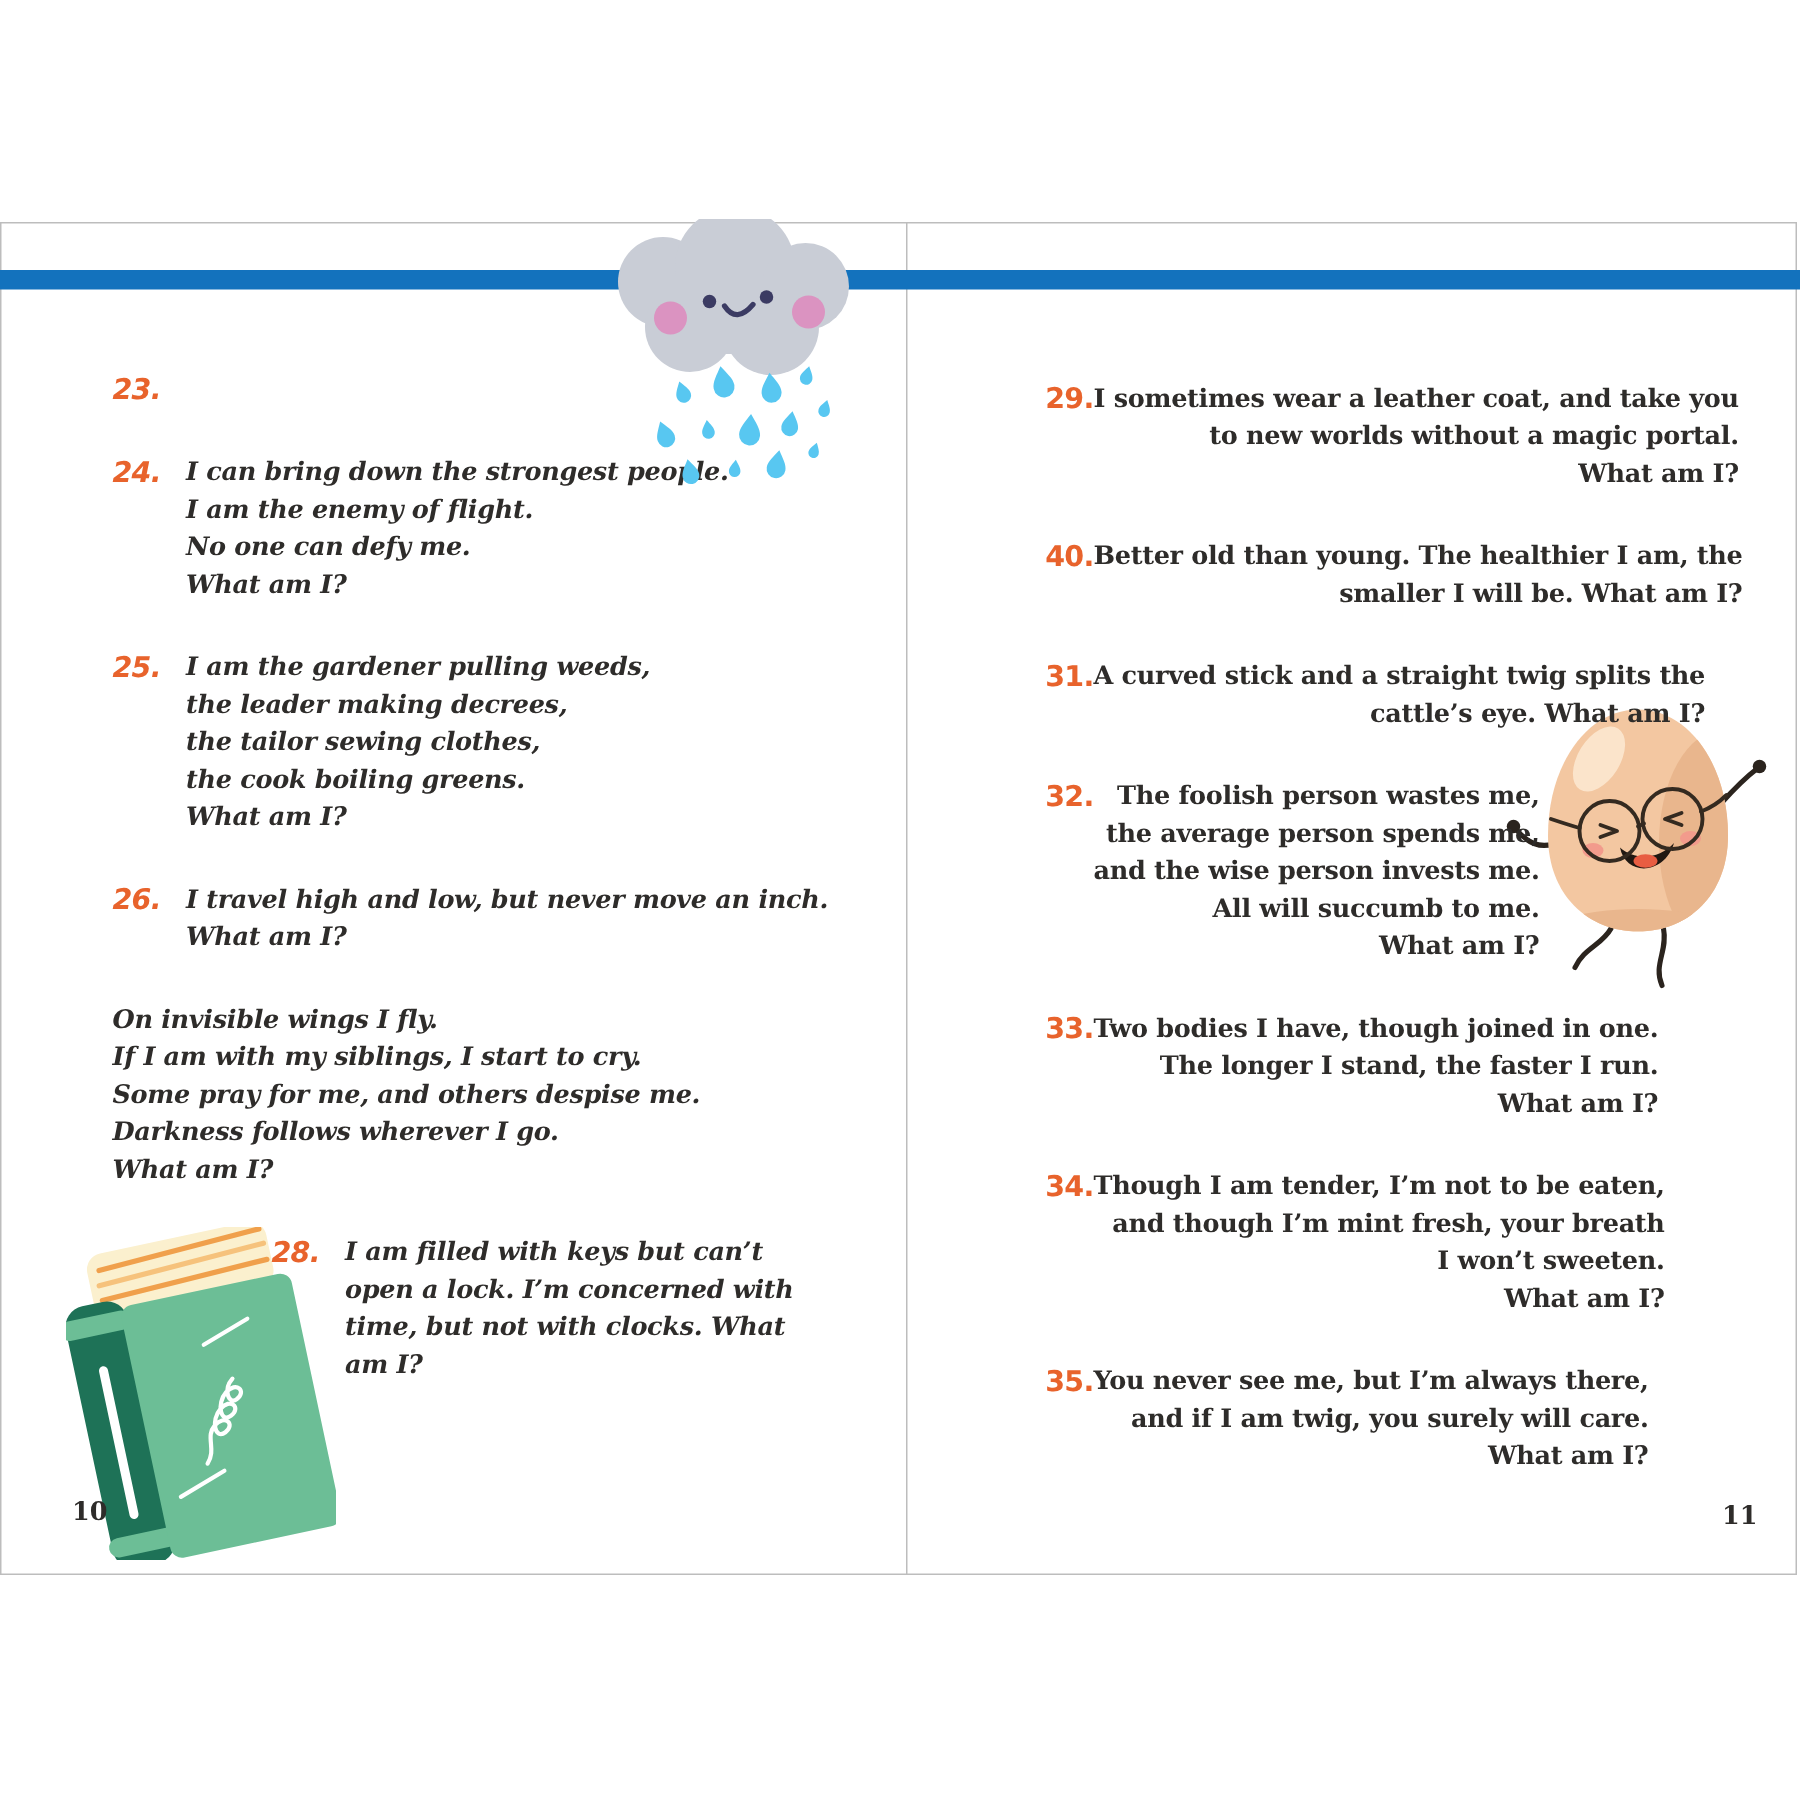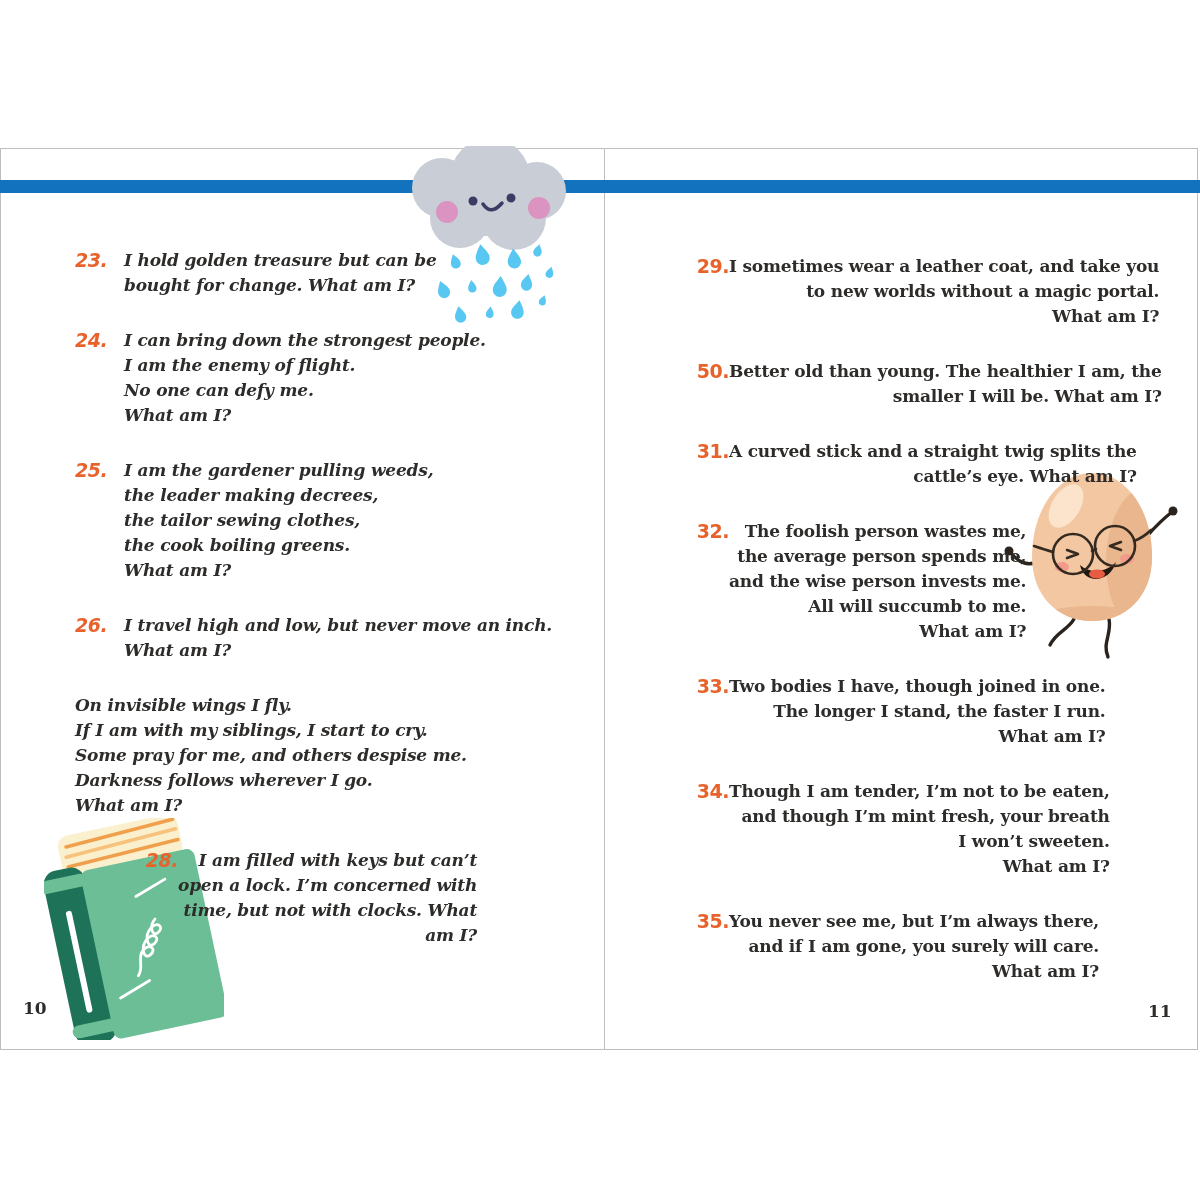--- a/index.html
+++ b/index.html
@@ -135,8 +135,6 @@
 <div class="page-col left">
   <div class="riddle">
     <span class="riddle-number">23.</span>
-    <div class="riddle-text">I hold golden treasure but can be
-bought for change. What am I?</div>
   </div>
 
   <div class="riddle">

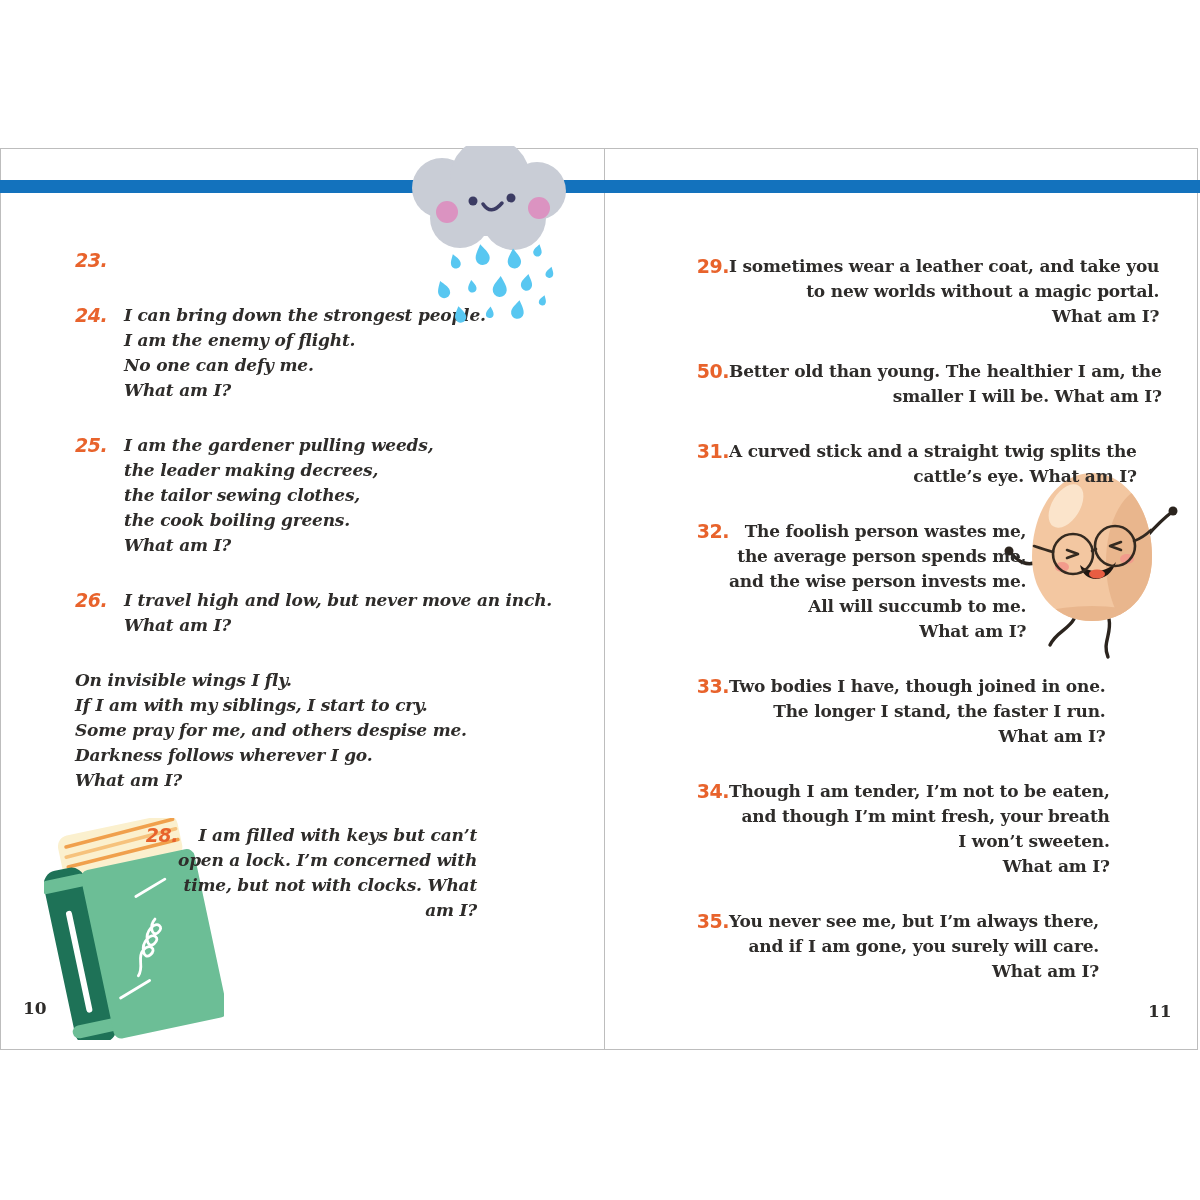--- a/index.html
+++ b/index.html
@@ -185,7 +185,7 @@
   </div>
 
   <div class="riddle">
-    <span class="riddle-number">50.</span>
+    <span class="riddle-number">40.</span>
     <div class="riddle-text">Better old than young. The healthier I am, the
 smaller I will be. What am I?</div>
   </div>

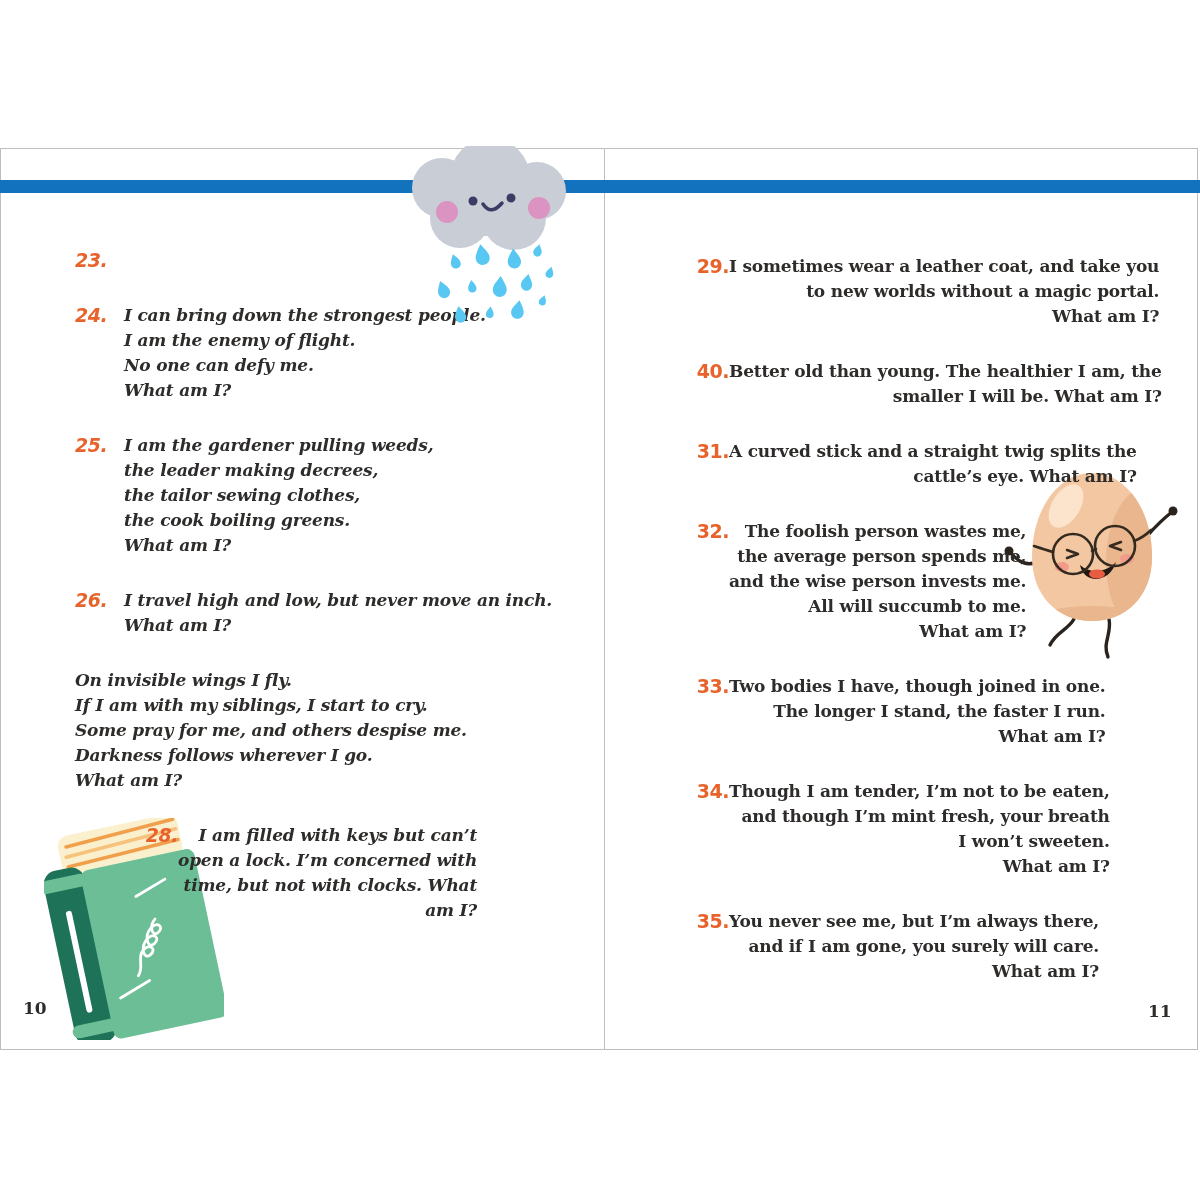--- a/index.html
+++ b/index.html
@@ -21,7 +21,7 @@
   .page-col.left{left:0;width:604px;padding:100px 0 0 75px;font-style:italic;}
   .page-col.right{left:605px;width:595px;padding:106px 0 0 75px;text-align:right;}
   .riddle{display:flex;margin-bottom:30px;}
-  .riddle.indented{margin-left:54px;text-align:right;}
+  .riddle.indented{margin-left:106px;}
   .riddle-number{flex:none;width:49px;
       font-family:"DejaVu Sans","Liberation Sans",sans-serif;
       font-weight:800;font-size:19px;line-height:25px;letter-spacing:-0.5px;

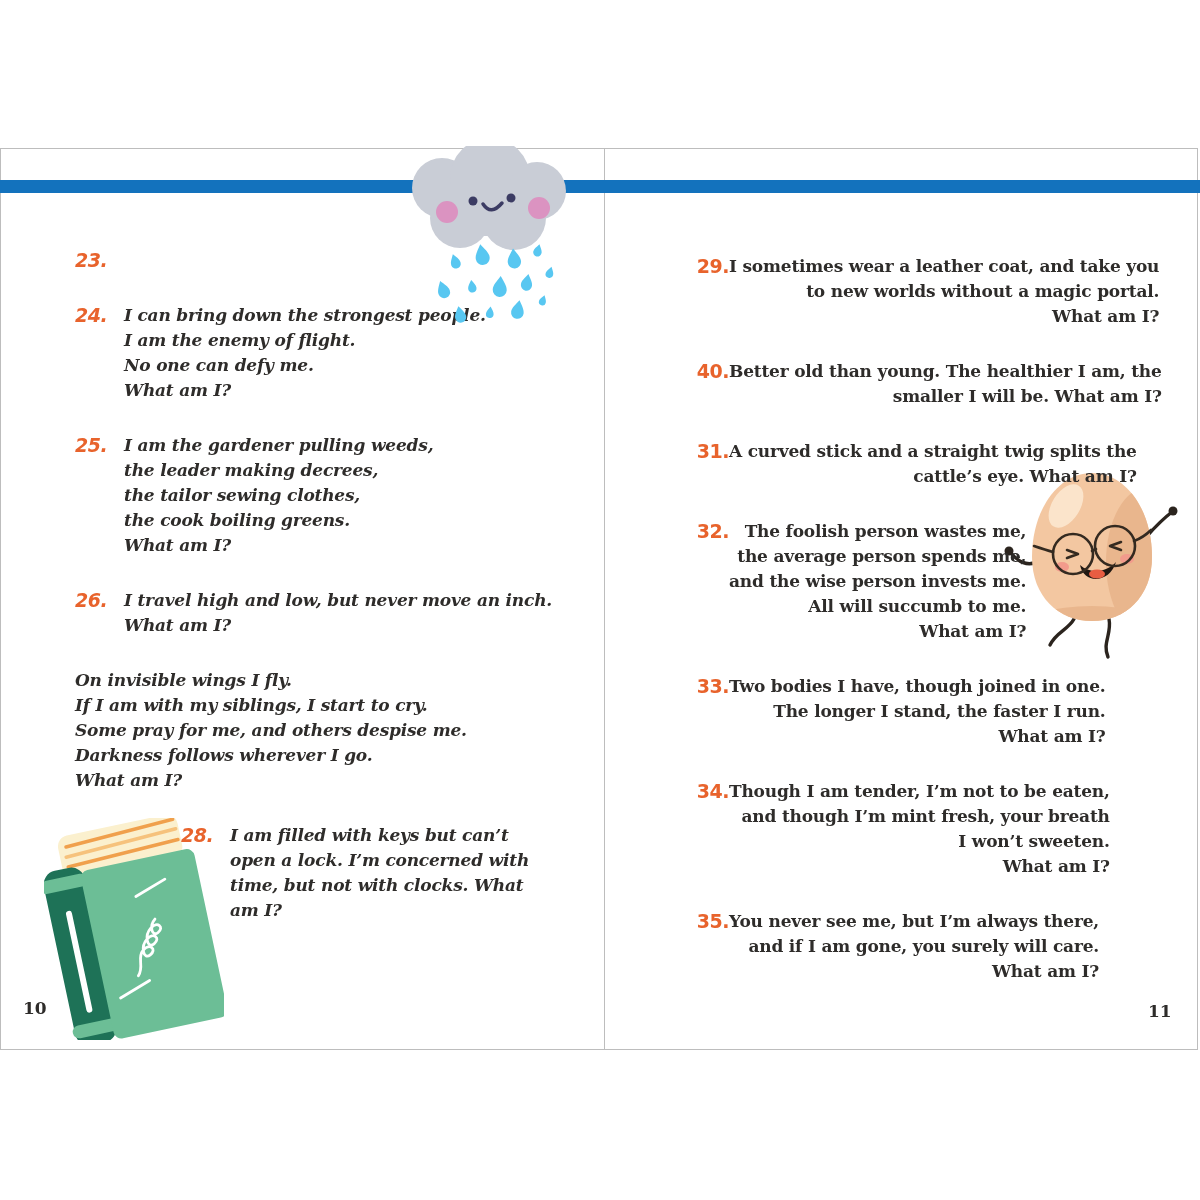--- a/index.html
+++ b/index.html
@@ -223,7 +223,7 @@
   <div class="riddle">
     <span class="riddle-number">35.</span>
     <div class="riddle-text">You never see me, but I’m always there,
-and if I am gone, you surely will care.
+and if I am twig, you surely will care.
 What am I?</div>
   </div>
 </div>

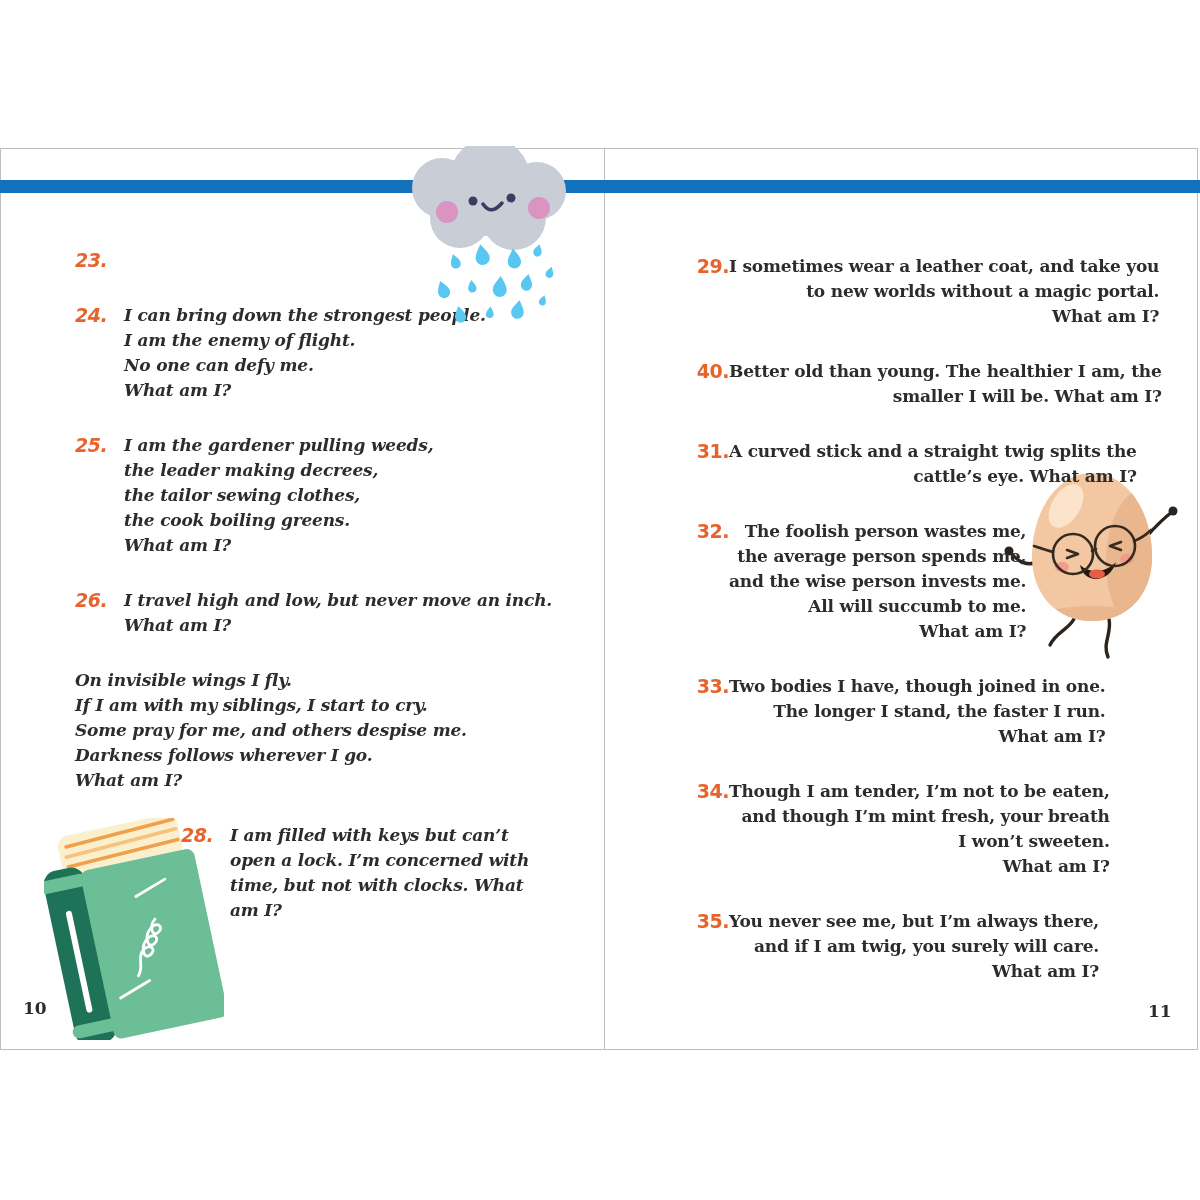--- a/index.html
+++ b/index.html
@@ -29,7 +29,7 @@
   .riddle-text{font-weight:700;font-size:17px;line-height:25px;letter-spacing:-0.2px;
       color:var(--body-text);white-space:pre-line;}
   .page-num{position:absolute;z-index:3;font-weight:700;font-size:17px;color:var(--body-text);}
-  .page-num.left{left:23px;top:998px;}
+  .page-num.left{left:48px;top:998px;}
   .page-num.right{left:1148px;top:1001px;text-align:center;}
   .illus{position:absolute;}
   .illus.cloud{left:410px;top:146px;z-index:4;}

